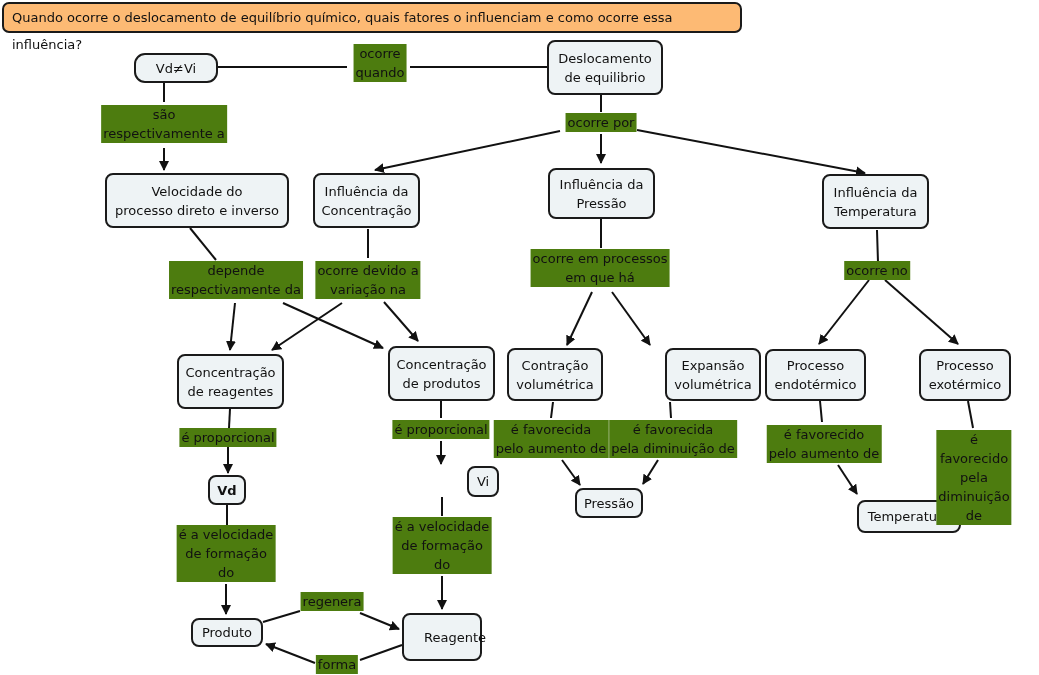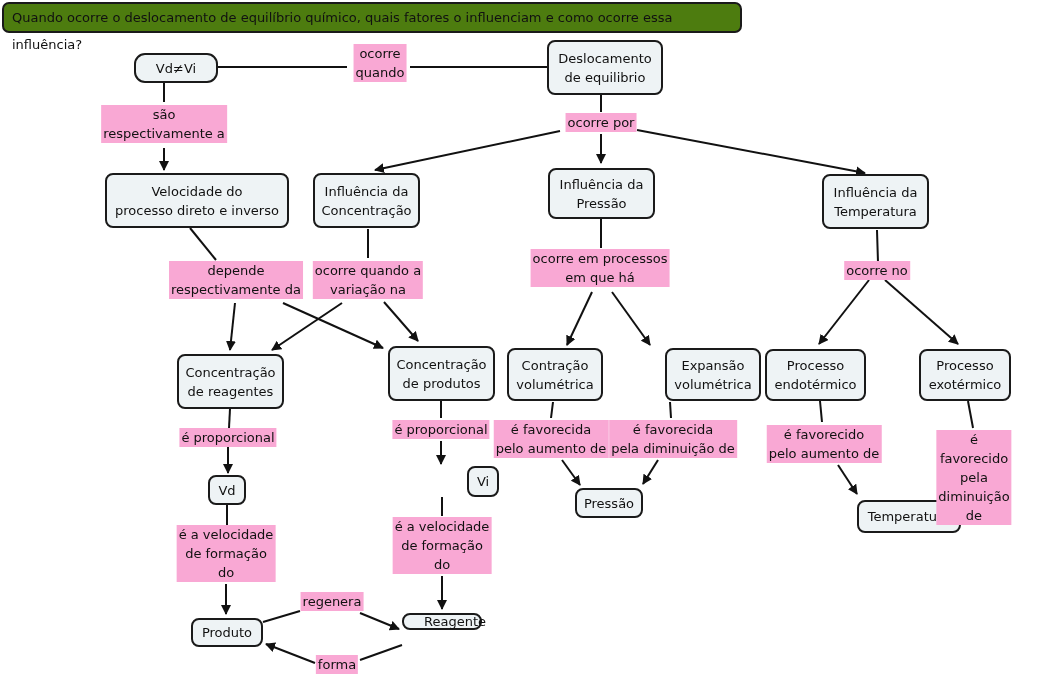--- a/index.html
+++ b/index.html
@@ -14,7 +14,7 @@
   .label { position:absolute; text-align:center; font-size:13px; line-height:19px;
            white-space:pre-line; background:#f9a8d4; padding:0 2px; transform:translateX(-50%); }
   .question { position:absolute; left:2px; top:2px; width:740px; height:31px;
-              box-sizing:border-box; background:#4d7c0f; border:2px solid #1a1a1a;
+              box-sizing:border-box; background:#fdba74; border:2px solid #1a1a1a;
               border-radius:7px; font-size:13px; line-height:27px; padding-left:8px; }
 </style>
 </head>

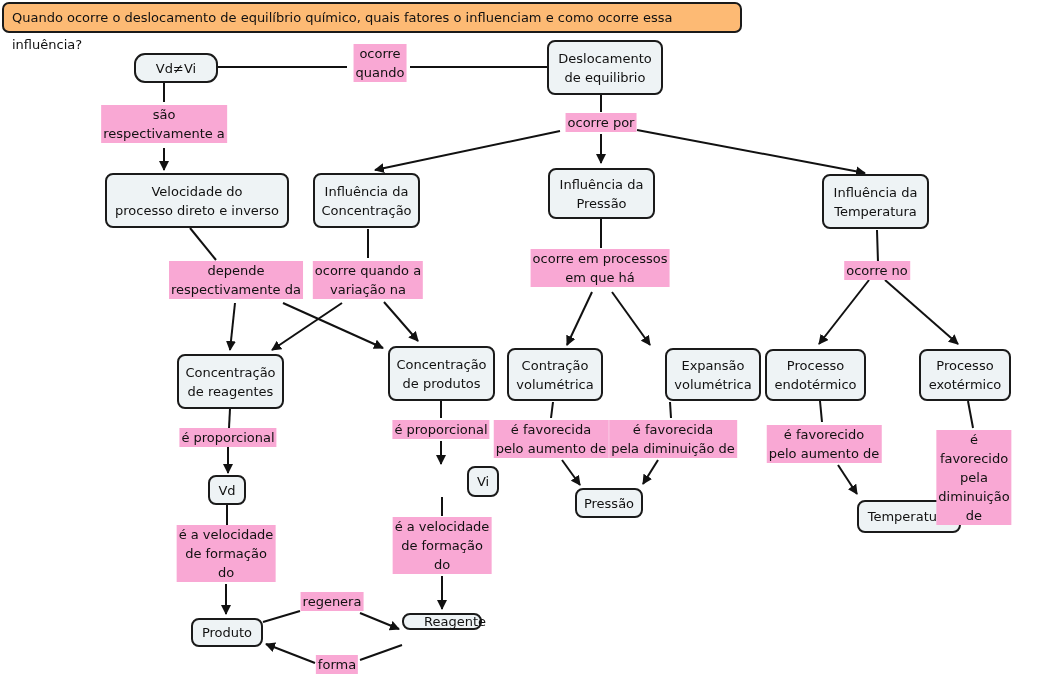--- a/index.html
+++ b/index.html
@@ -12,7 +12,7 @@
           font-size:13px; line-height:19px; padding:2px 6px; white-space:pre-line;
           cursor:pointer; }
   .label { position:absolute; text-align:center; font-size:13px; line-height:19px;
-           white-space:pre-line; background:#f9a8d4; padding:0 2px; transform:translateX(-50%); }
+           white-space:pre-line; background:#4d7c0f; padding:0 2px; transform:translateX(-50%); }
   .question { position:absolute; left:2px; top:2px; width:740px; height:31px;
               box-sizing:border-box; background:#fdba74; border:2px solid #1a1a1a;
               border-radius:7px; font-size:13px; line-height:27px; padding-left:8px; }

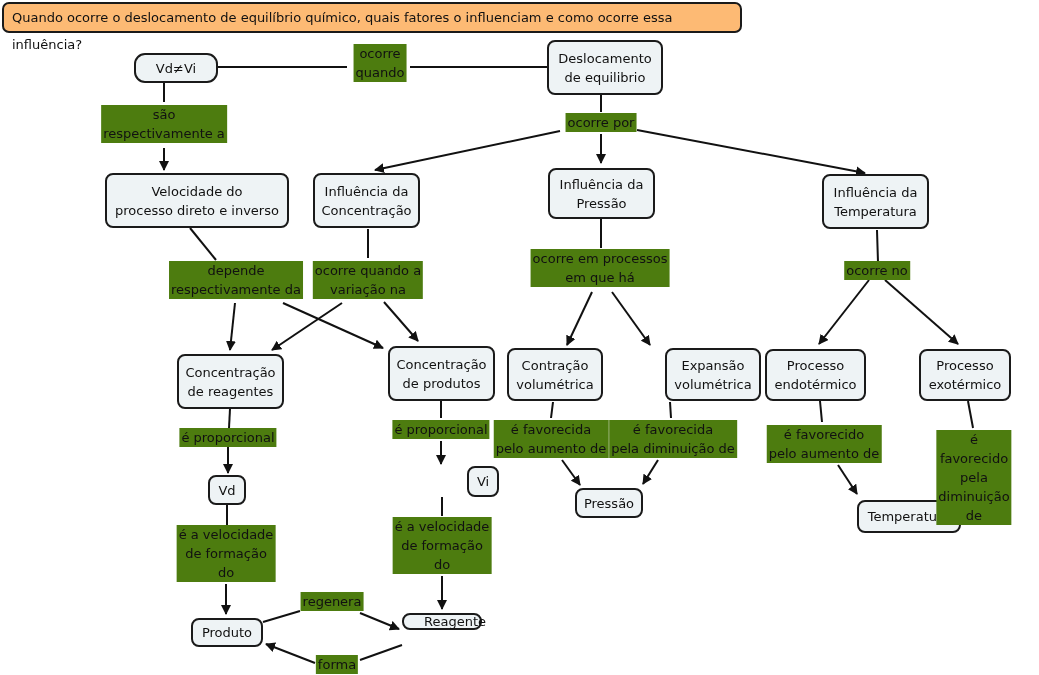--- a/index.html
+++ b/index.html
@@ -121,7 +121,7 @@
 <div class="label" style="left:601px;top:113px;">ocorre por</div>
 <div class="label" style="left:236px;top:261px;">depende
 respectivamente da</div>
-<div class="label" style="left:368px;top:261px;">ocorre quando a
+<div class="label" style="left:368px;top:261px;">ocorre devido a
 variação na</div>
 <div class="label" style="left:600px;top:249px;">ocorre em processos
 em que há</div>

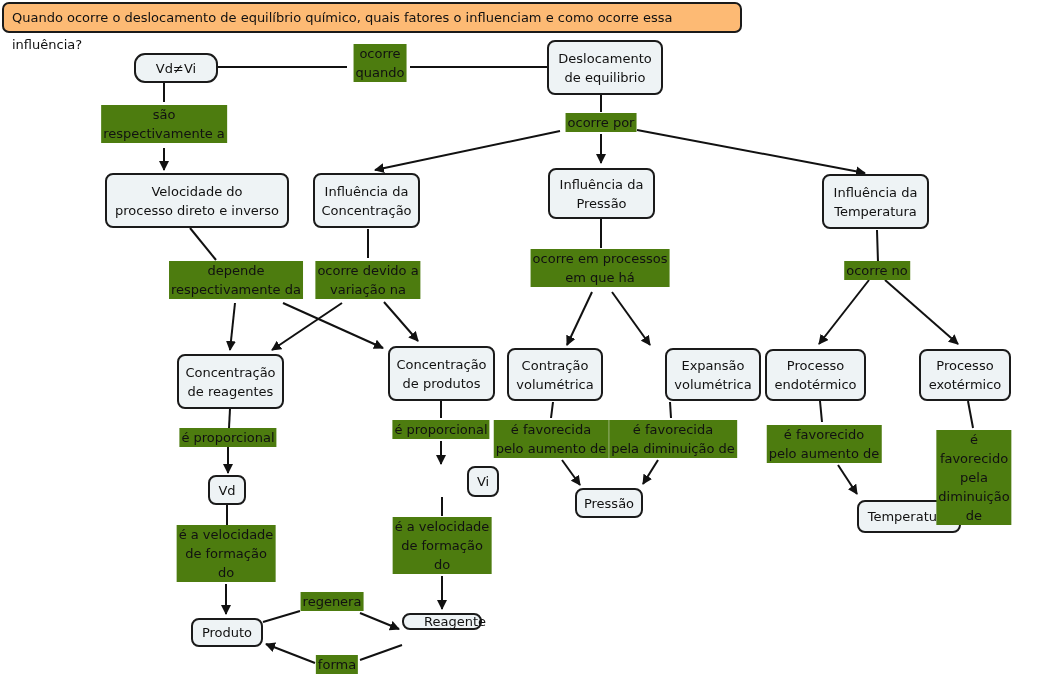--- a/index.html
+++ b/index.html
@@ -109,7 +109,7 @@
 exotérmico</div>
 <div class="node" style="left:575px;top:488px;width:68px;height:30px;">Pressão</div>
 <div class="node" style="left:857px;top:500px;width:104px;height:33px;">Temperatura</div>
-<div class="node" style="left:208px;top:475px;width:38px;height:30px;">Vd</div>
+<div class="node" style="left:208px;top:475px;width:38px;height:30px;font-weight:bold;">Vd</div>
 <div class="node" style="left:425px;top:466px;width:32px;height:31px;margin-left:42px;">Vi</div>
 <div class="node" style="left:191px;top:618px;width:72px;height:29px;">Produto</div>
 <div class="node" style="left:402px;top:613px;width:80px;height:17px;padding-left:32px;">Reagente</div>

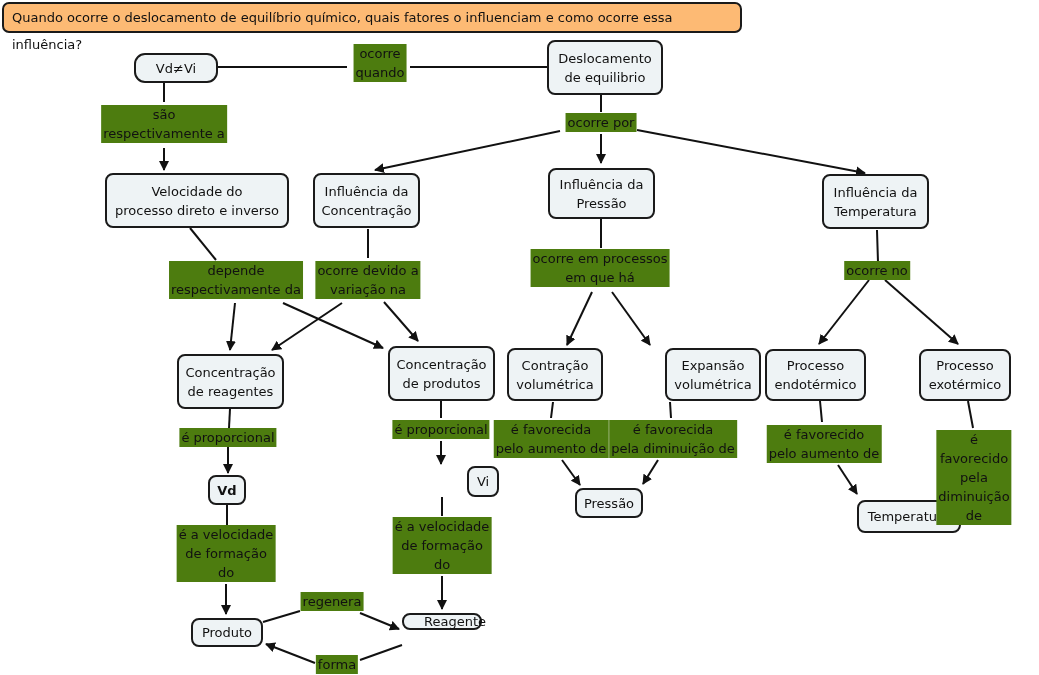--- a/index.html
+++ b/index.html
@@ -112,7 +112,7 @@
 <div class="node" style="left:208px;top:475px;width:38px;height:30px;font-weight:bold;">Vd</div>
 <div class="node" style="left:425px;top:466px;width:32px;height:31px;margin-left:42px;">Vi</div>
 <div class="node" style="left:191px;top:618px;width:72px;height:29px;">Produto</div>
-<div class="node" style="left:402px;top:613px;width:80px;height:17px;padding-left:32px;">Reagente</div>
+<div class="node" style="left:402px;top:613px;width:80px;height:48px;padding-left:32px;">Reagente</div>
 
 <div class="label" style="left:380px;top:44px;">ocorre
 quando</div>

